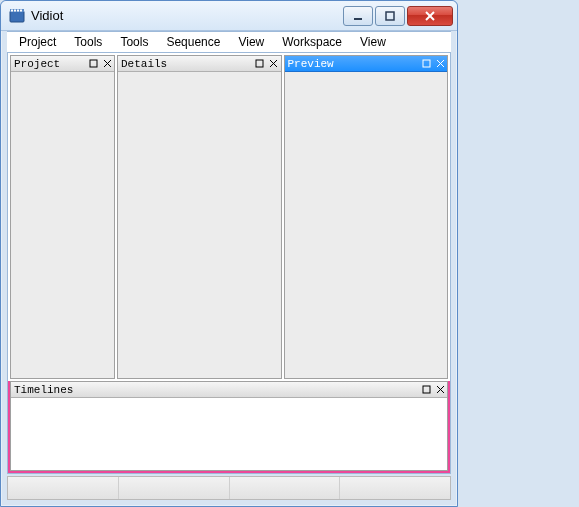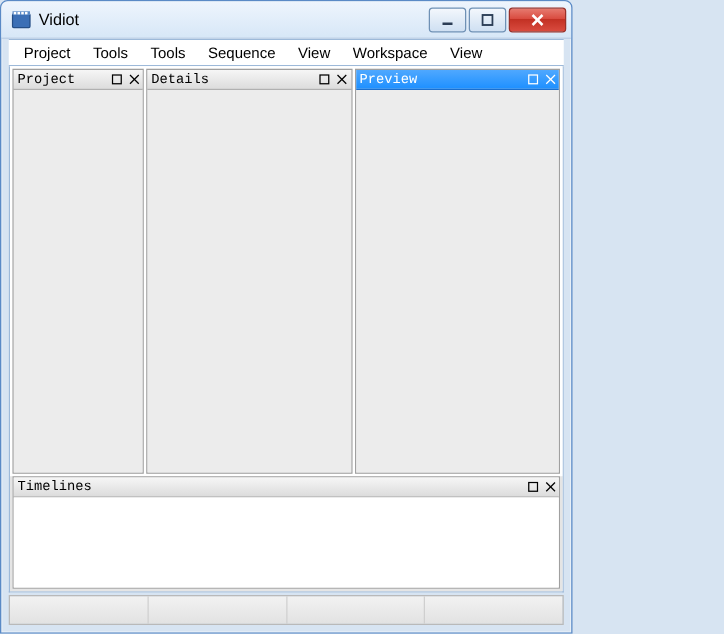--- a/index.html
+++ b/index.html
@@ -128,7 +128,7 @@
   .lower-row {
     height: 92px;
     padding: 0 2px 2px 2px;
-    background:#e5e5e5;
+    background:#ec4899;
   }
   .timelines-panel {
     height: 100%;

